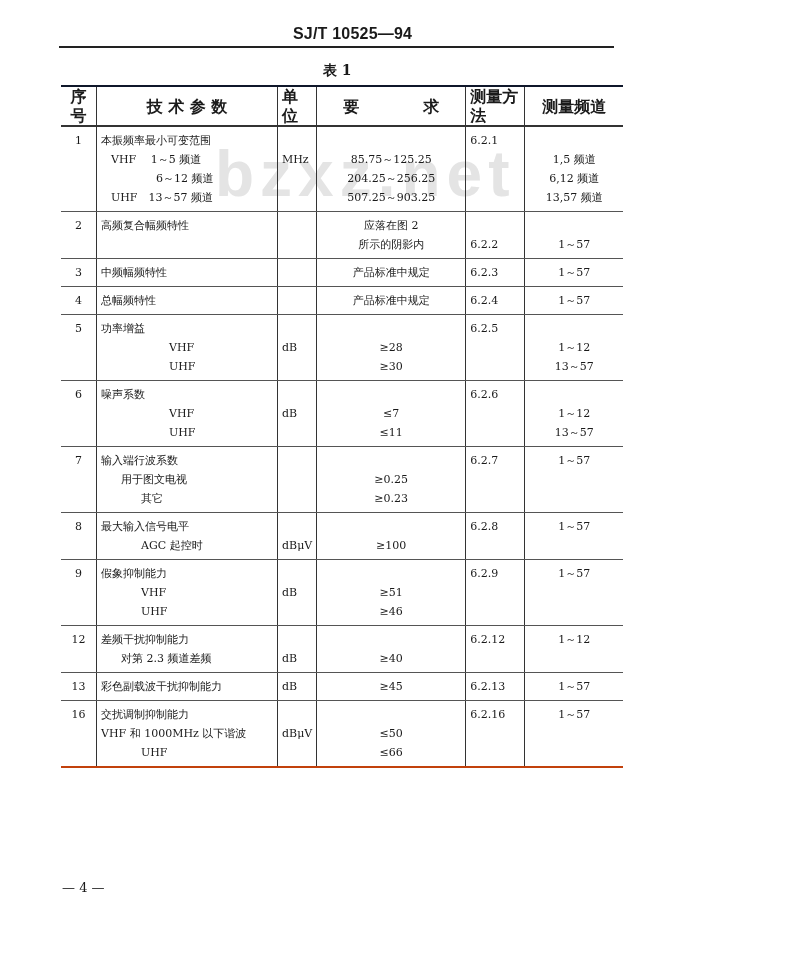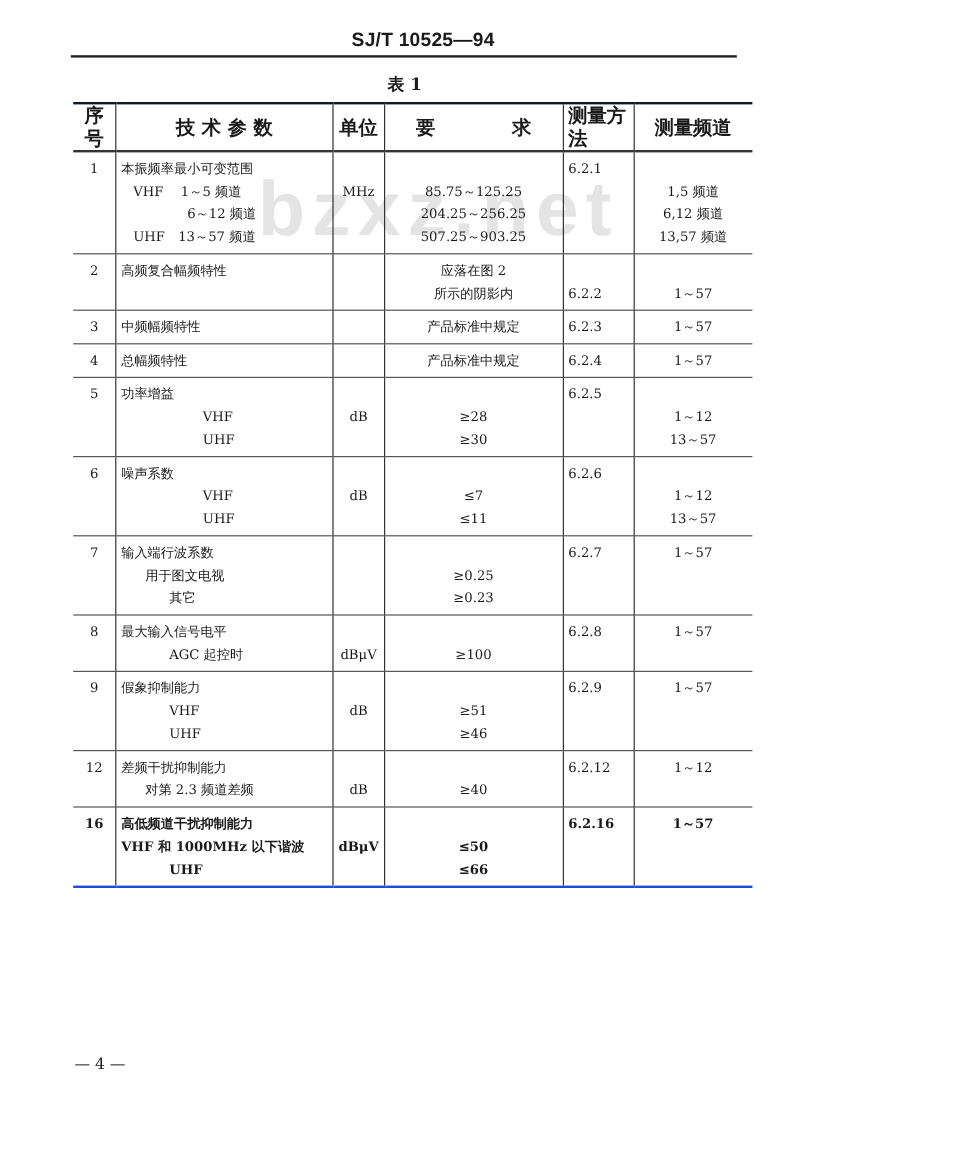--- a/index.html
+++ b/index.html
@@ -24,7 +24,7 @@
   table.spec tbody tr:last-child td { border-bottom:2px solid #1d4ed8;font-weight:bold; }
   .c1 { width:27px; text-align:center; }
   .c2 { width:172px;border-radius:11px; }
-  .c3 { width:23px; text-align:center; }
+  .c3 { width:23px; text-align:left; }
   .c4 { width:140px; text-align:center; }
   .c5 { width:50px; text-align:left; }
   .c6 { width:90px; text-align:center;margin-top:24px; }

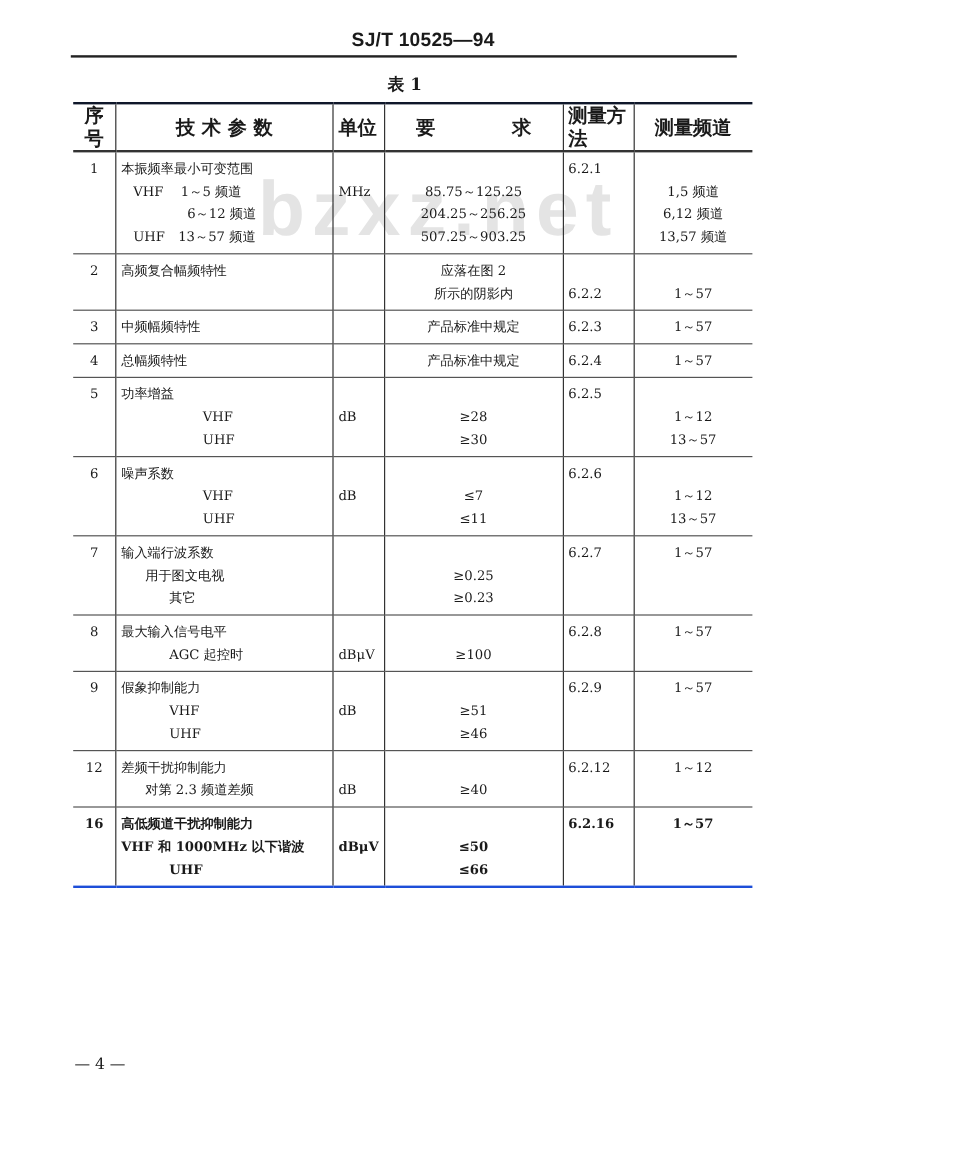--- a/index.html
+++ b/index.html
@@ -283,6 +283,24 @@
         </td>
       </tr>
       <tr>
+        <td class="c1">13</td>
+        <td class="c2">
+          <span class="line ">彩色副载波干扰抑制能力</span>
+        </td>
+        <td class="c3">
+          <span class="line">dB</span>
+        </td>
+        <td class="c4">
+          <span class="line">≥45</span>
+        </td>
+        <td class="c5">
+          <span class="line">6.2.13</span>
+        </td>
+        <td class="c6">
+          <span class="line">1～57</span>
+        </td>
+      </tr>
+      <tr>
         <td class="c1">16</td>
         <td class="c2">
           <span class="line ">高低频道干扰抑制能力</span>

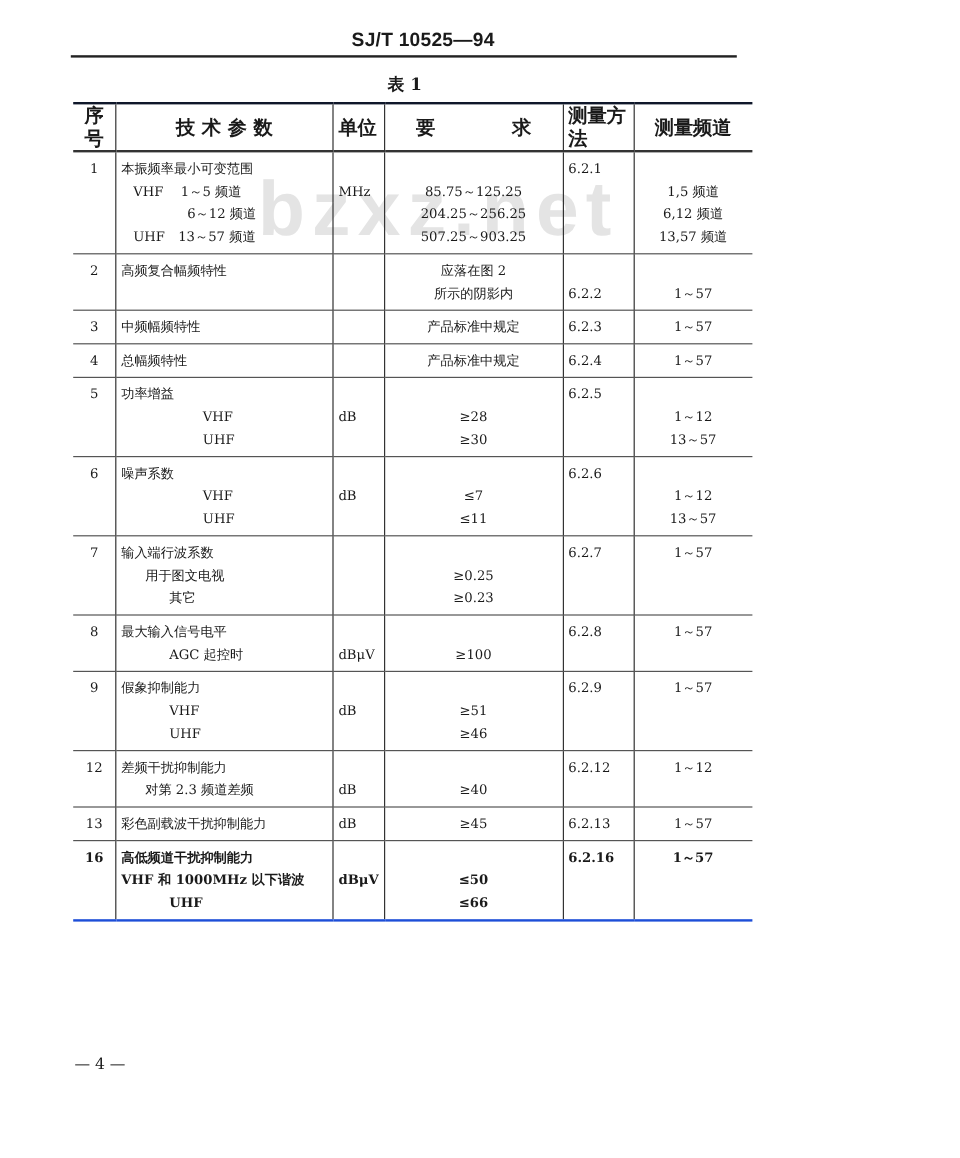--- a/index.html
+++ b/index.html
@@ -21,7 +21,7 @@
   table.spec tr > *:last-child { border-right:none; }
   table.spec thead th { height:24px; font-weight:bold; font-size:16px; vertical-align:middle;
                border-top:2px solid #0f172a; border-bottom:2px solid #333; }
-  table.spec tbody tr:last-child td { border-bottom:2px solid #1d4ed8;font-weight:bold; }
+  table.spec tbody tr:last-child td { border-bottom:2px solid #c2410c; }
   .c1 { width:27px; text-align:center; }
   .c2 { width:172px;border-radius:11px; }
   .c3 { width:23px; text-align:left; }

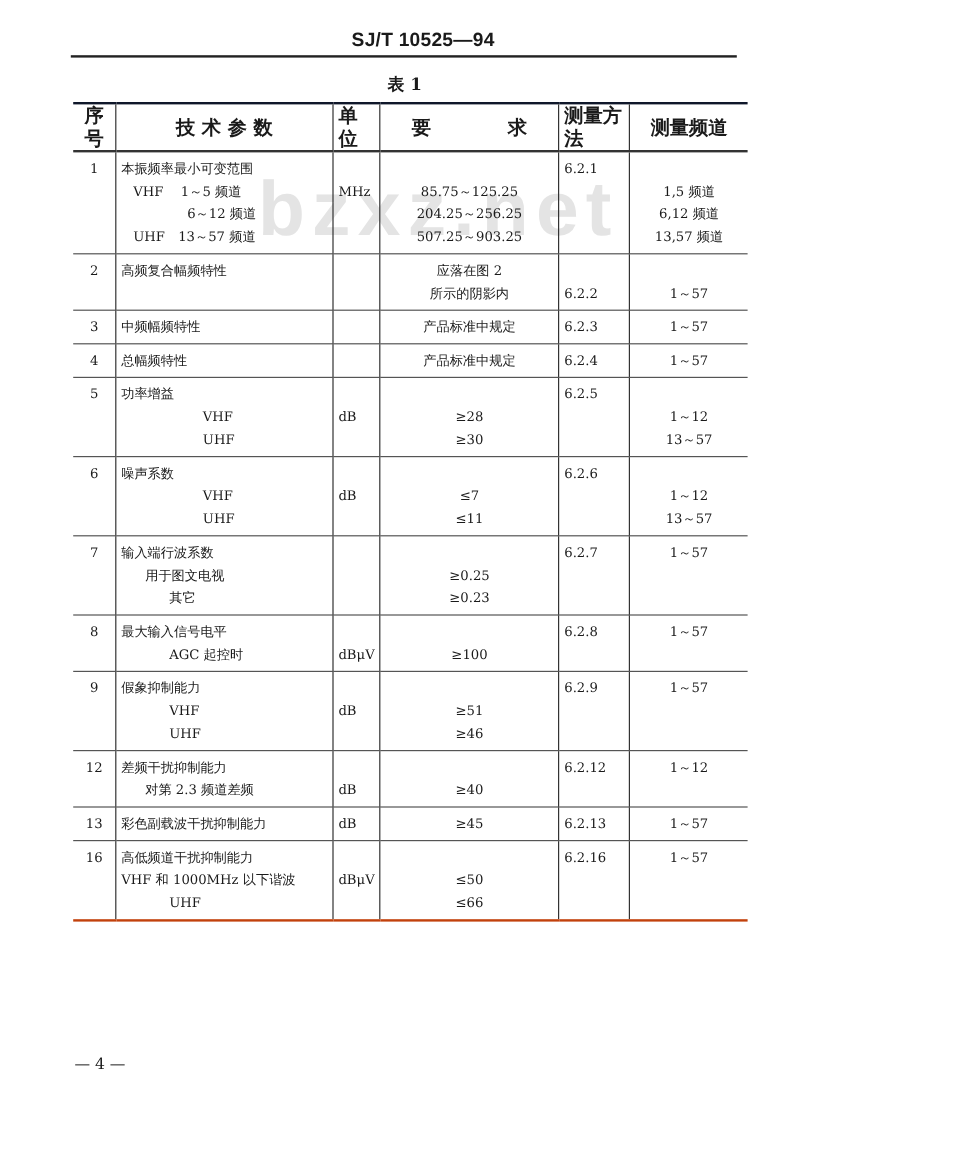--- a/index.html
+++ b/index.html
@@ -303,7 +303,7 @@
       <tr>
         <td class="c1">16</td>
         <td class="c2">
-          <span class="line ">高低频道干扰抑制能力</span>
+          <span class="line ">交扰调制抑制能力</span>
           <span class="line ">VHF 和 1000MHz 以下谐波</span>
           <span class="line ind-mid">UHF</span>
         </td>

